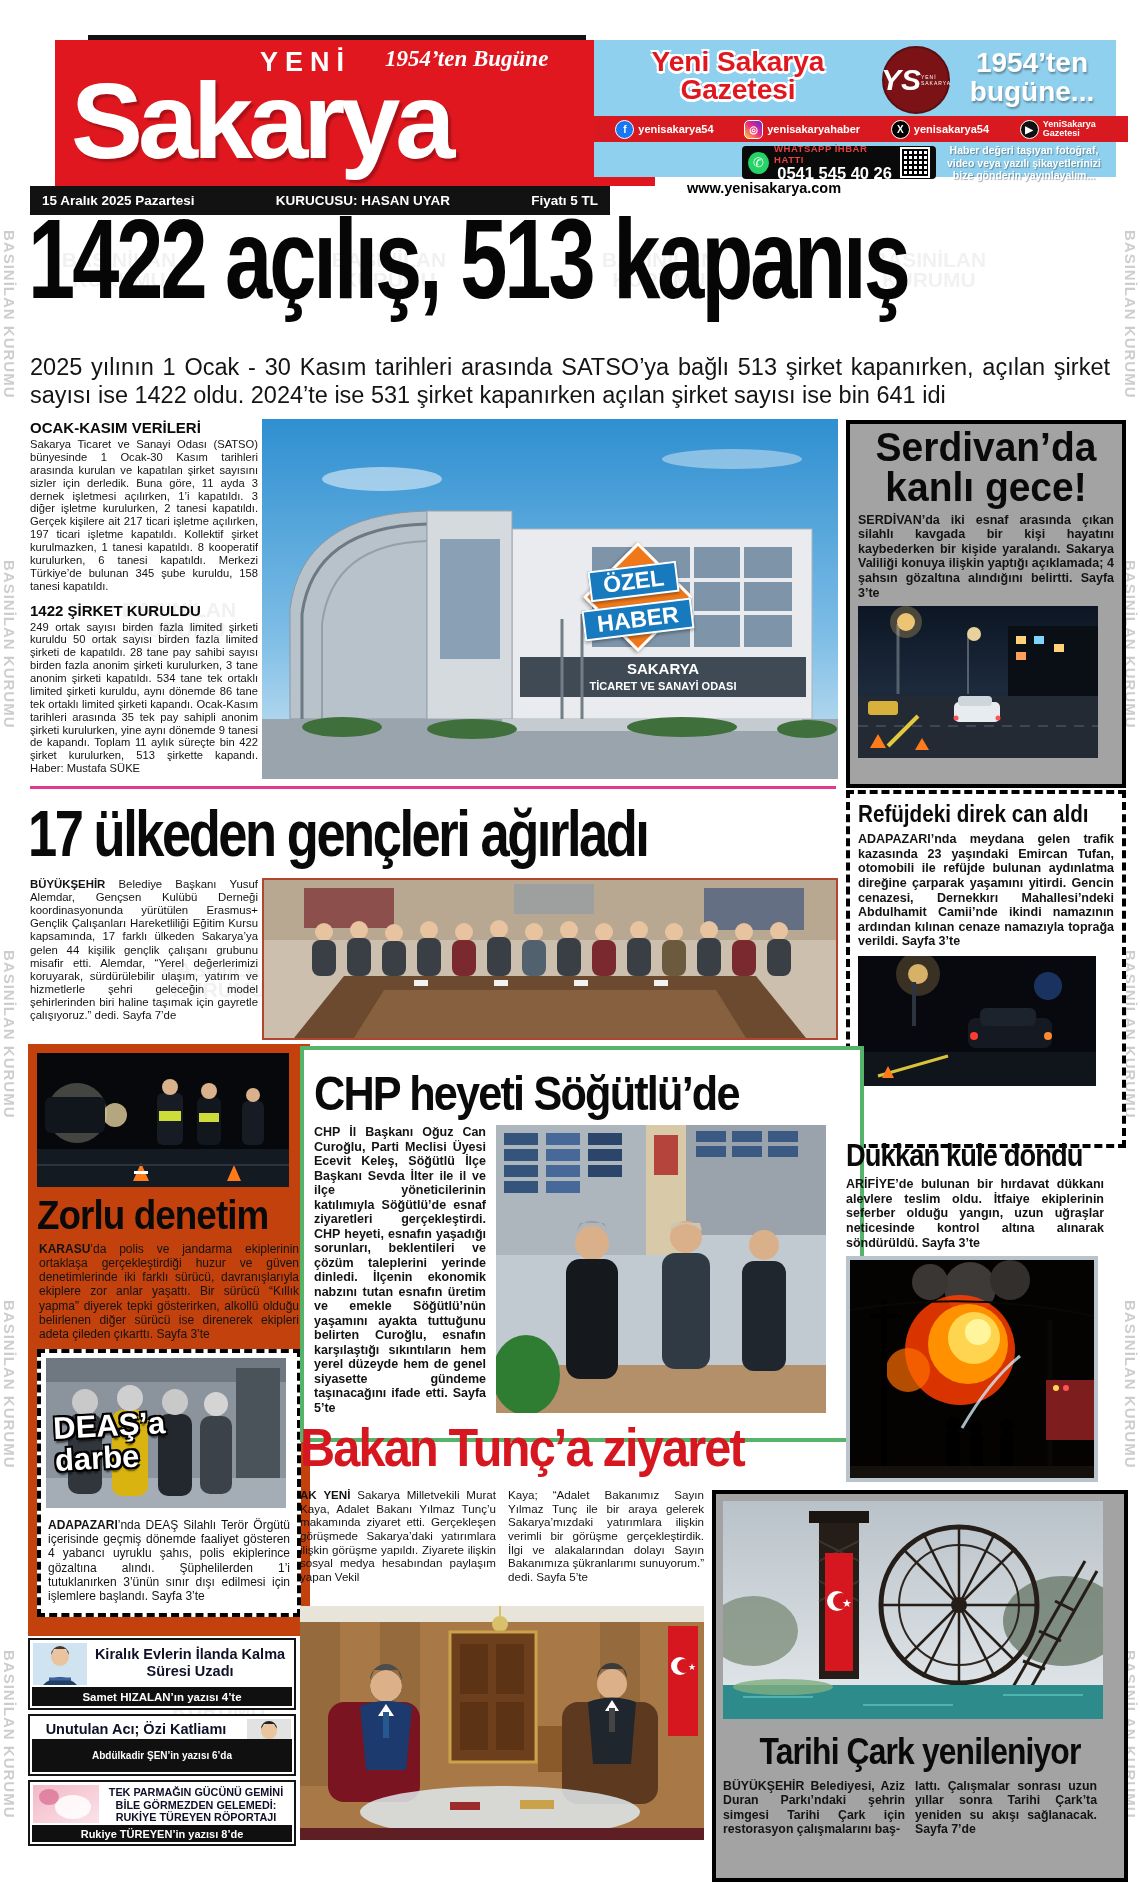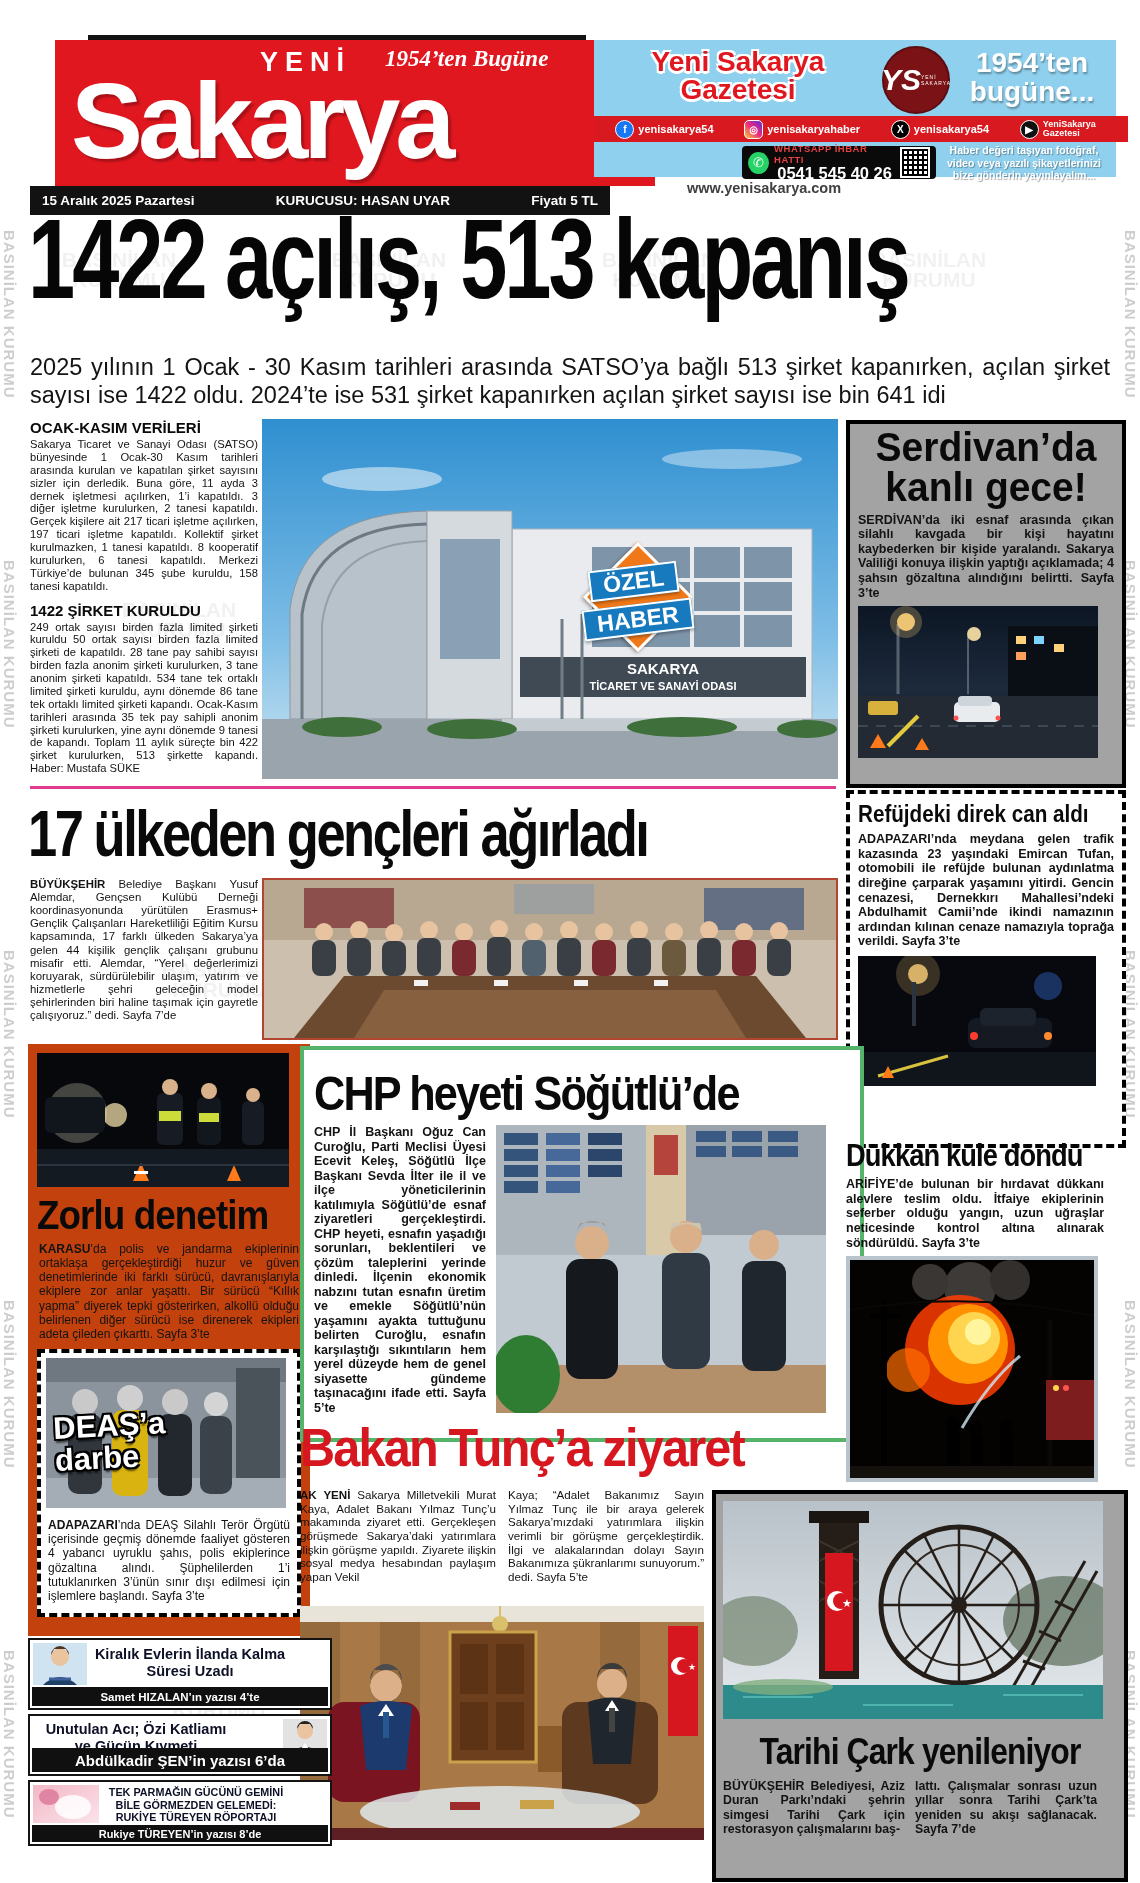--- a/index.html
+++ b/index.html
@@ -50,7 +50,7 @@
       background-size:5px 5px;}
   .promo-note{color:#fff;font-weight:bold;font-size:10.5px;line-height:1.2;text-align:center;
     text-shadow:1px 1px 1px rgba(0,0,0,.35);}
-  .website{color:#404040;font-weight:bold;font-size:14.5px;text-align:center;}
+  .website{color:#000000;font-weight:bold;font-size:14.5px;text-align:center;}
   
   .mainhead{font-weight:bold;font-size:113px;letter-spacing:-4px;color:#060606;line-height:1;}
   .subhead{font-size:23.5px;line-height:1.2;color:#141414;text-align:justify;}

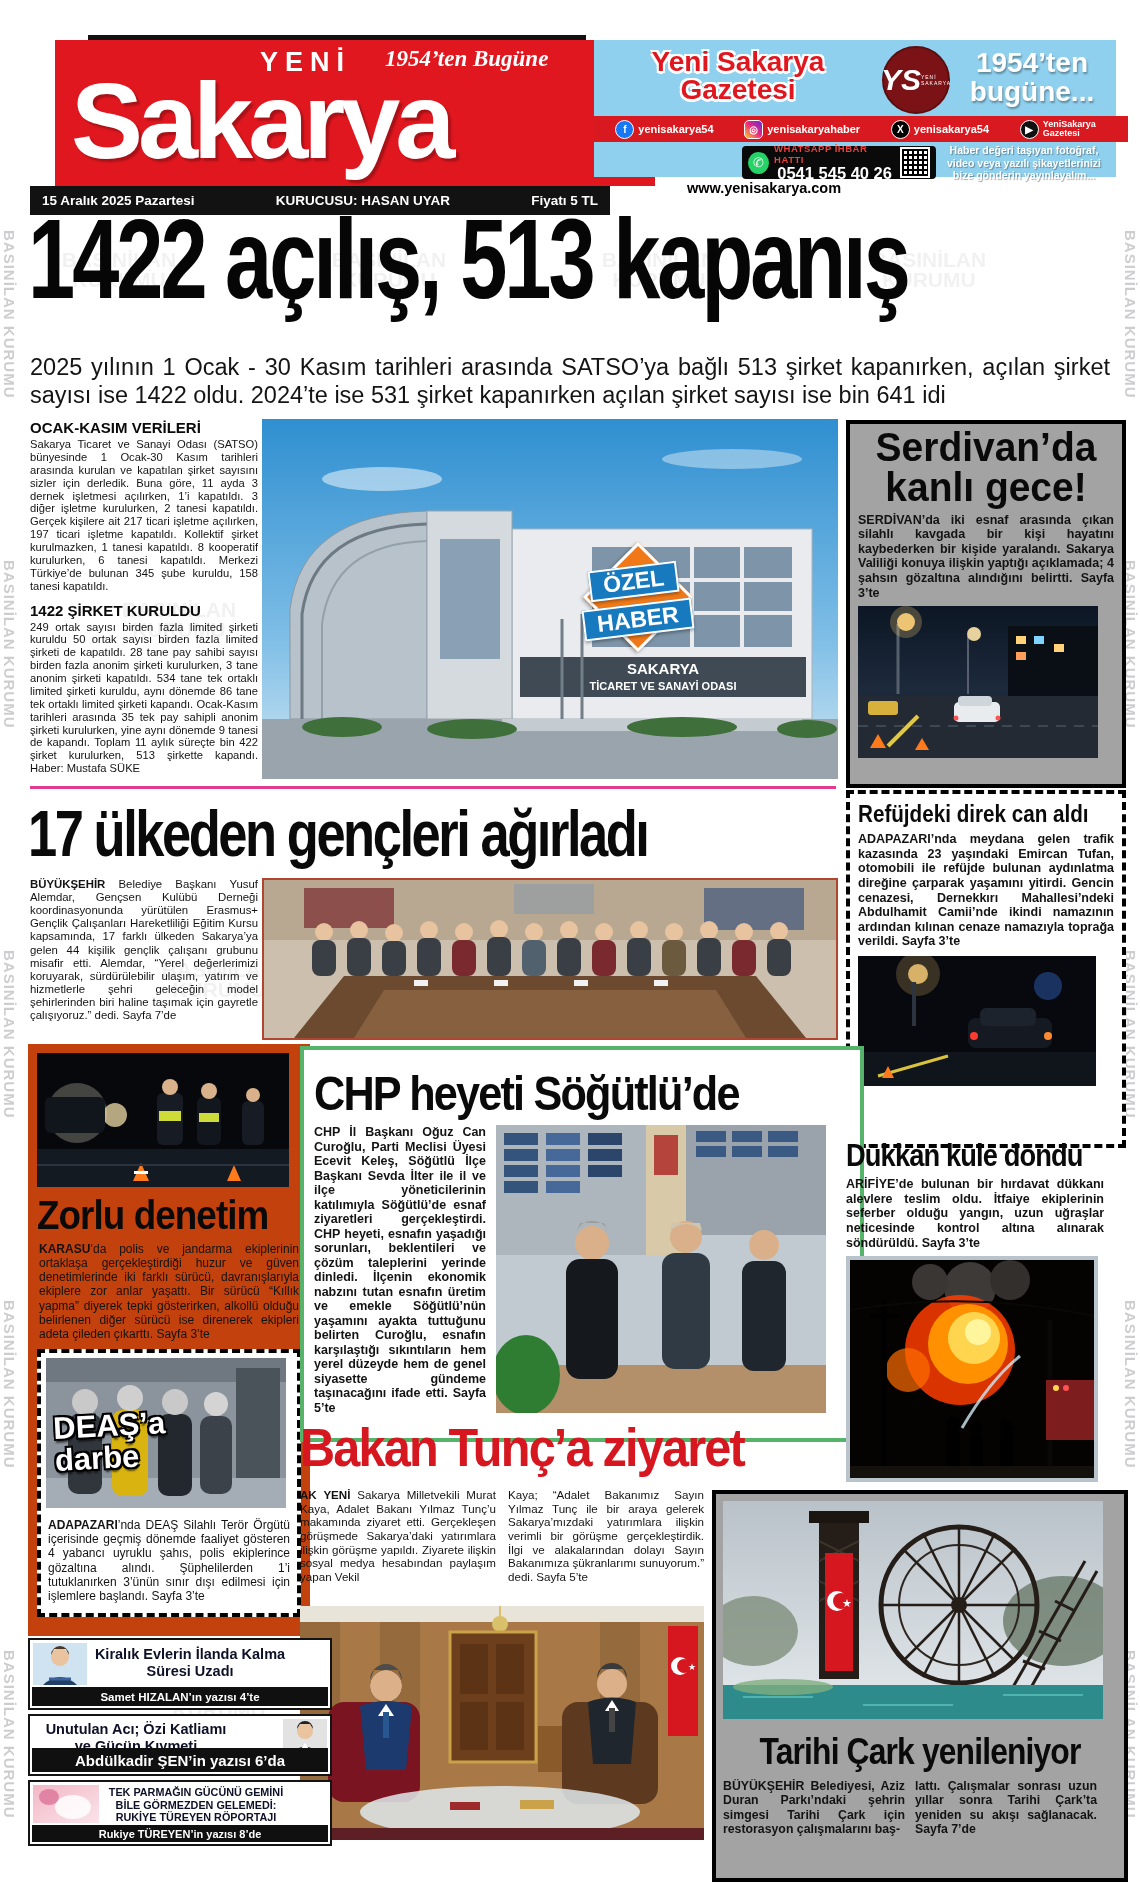--- a/index.html
+++ b/index.html
@@ -67,7 +67,7 @@
   .zorlu-panel{border:5px solid #c2410c;background:#c2410c;}
   .chp-box{border:4px solid #55b36a;background:#fff;}
   .red-head{color:#d6171f;}
-  .colbox{border:2.5px solid #141414;background:#fff;padding-left:36px;}
+  .colbox{border:2.5px solid #141414;background:#fff;}
   .colbox .bar{position:absolute;left:2px;right:2px;bottom:2px;height:19px;background:#101010;
     color:#fff;font-weight:bold;font-size:11.5px;display:flex;align-items:center;justify-content:center;}
   .colbox .ttl{font-weight:bold;font-size:14.5px;line-height:1.15;text-align:center;color:#0d1026;}

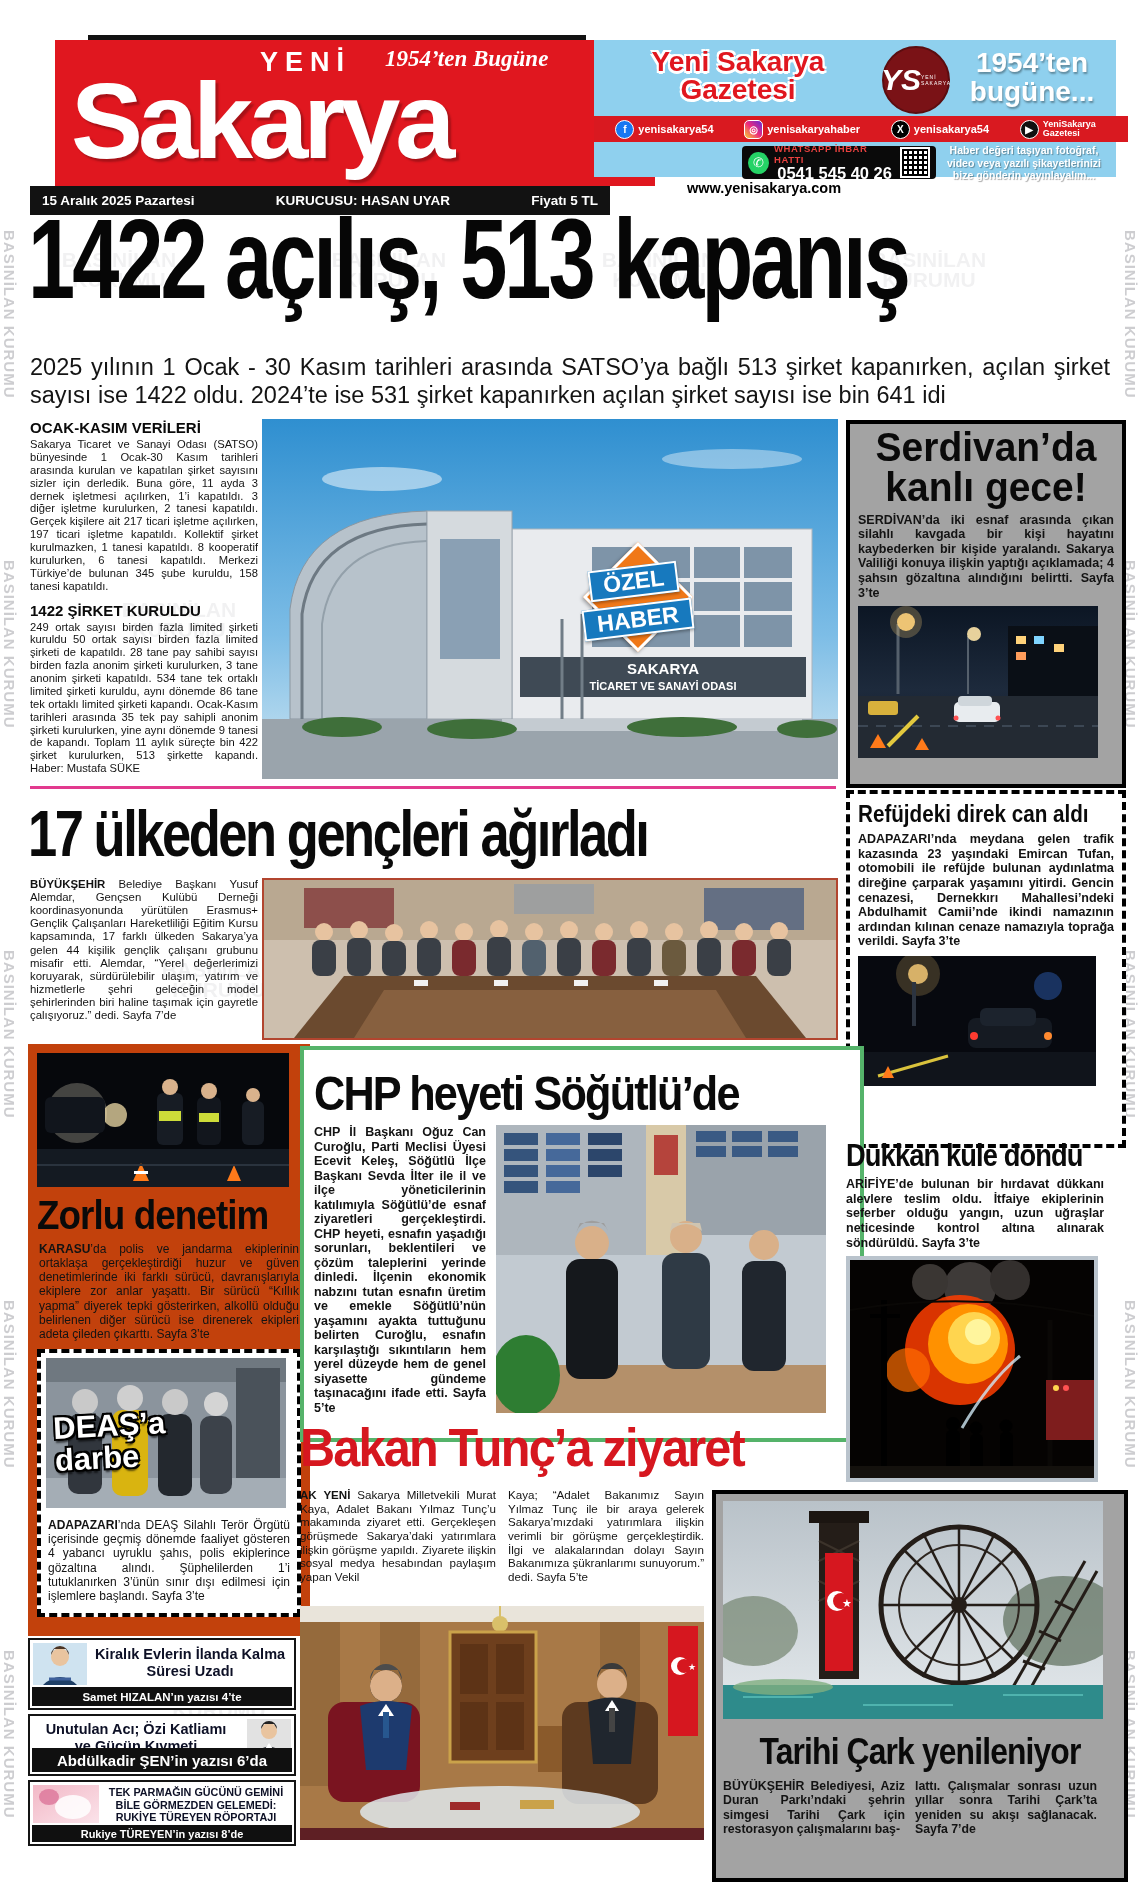--- a/index.html
+++ b/index.html
@@ -568,7 +568,7 @@
       <path d="M8,34 q14,-13 28,0 Z" fill="#3a3f45"></path>
         <polygon points="22,24 18,30 26,30" fill="#fff"></polygon>
     </svg>
-    <div class="bar" style="height:24px;font-size:15px">Abdülkadir ŞEN’in yazısı 6’da</div>
+    <div class="bar" style="height:33px;font-size:10px">Abdülkadir ŞEN’in yazısı 6’da</div>
   </div>
 
   <div class="abs colbox" style="left:28px;top:1780px;width:264px;height:62px">

